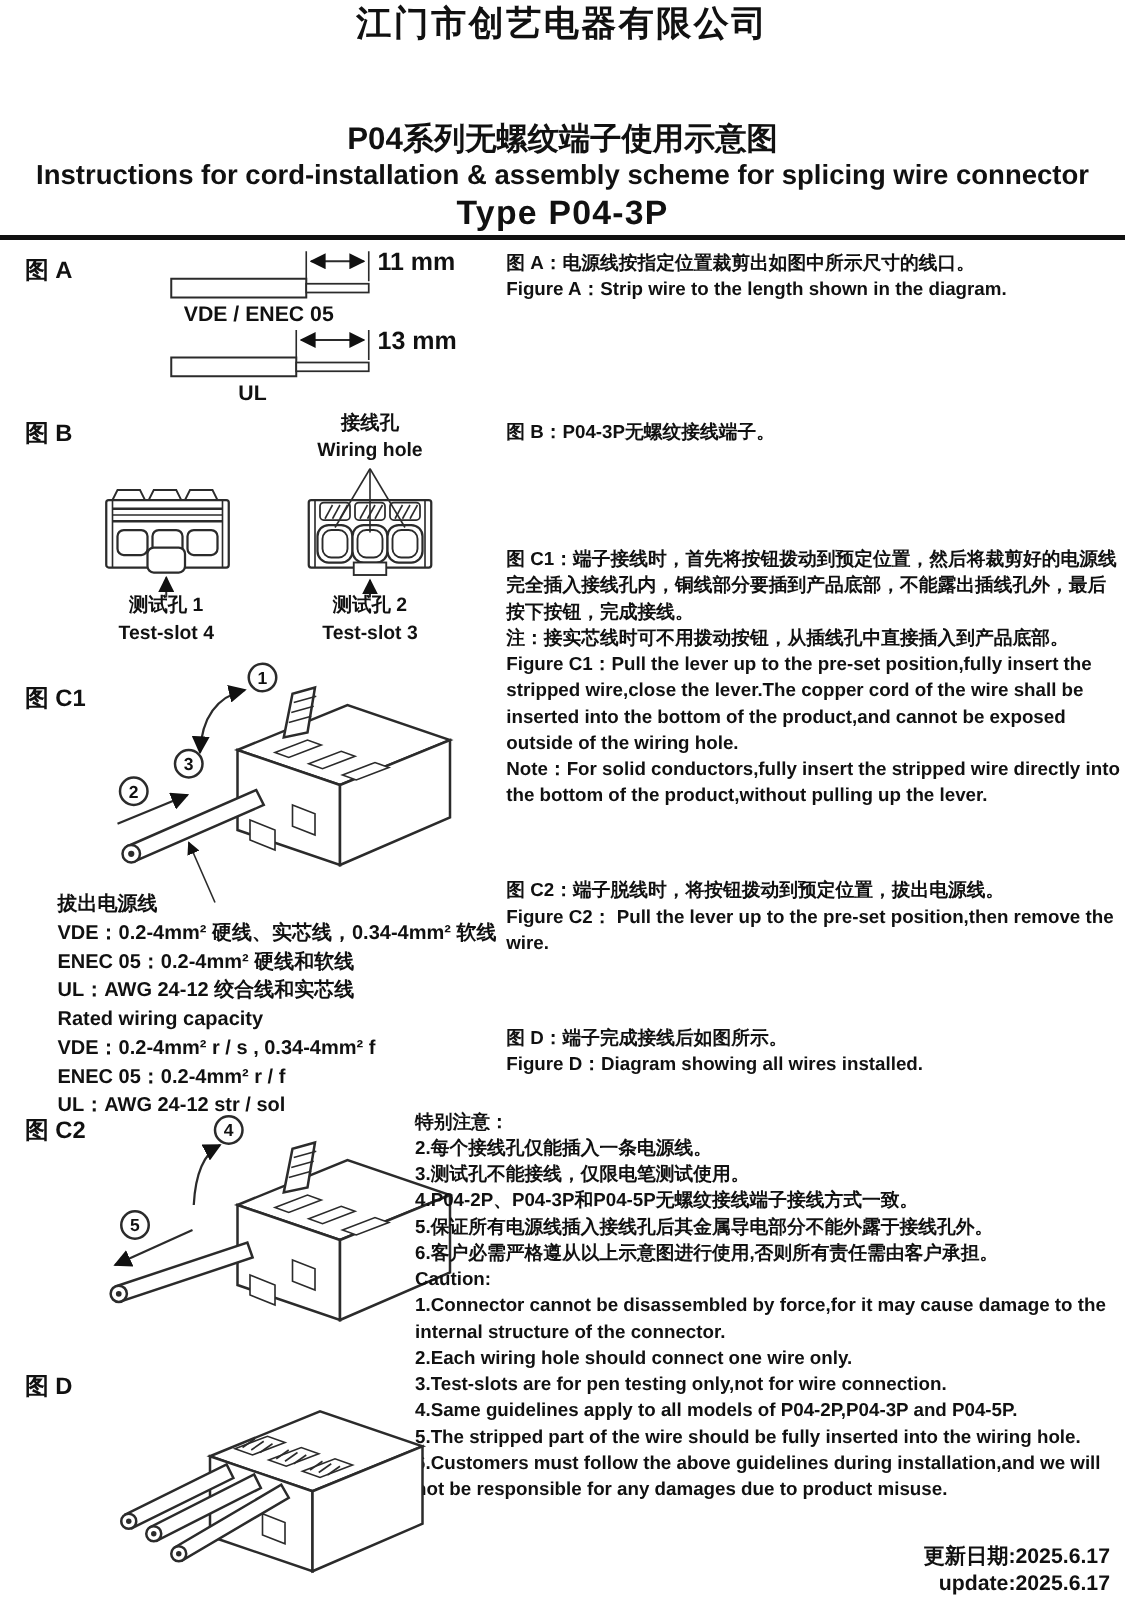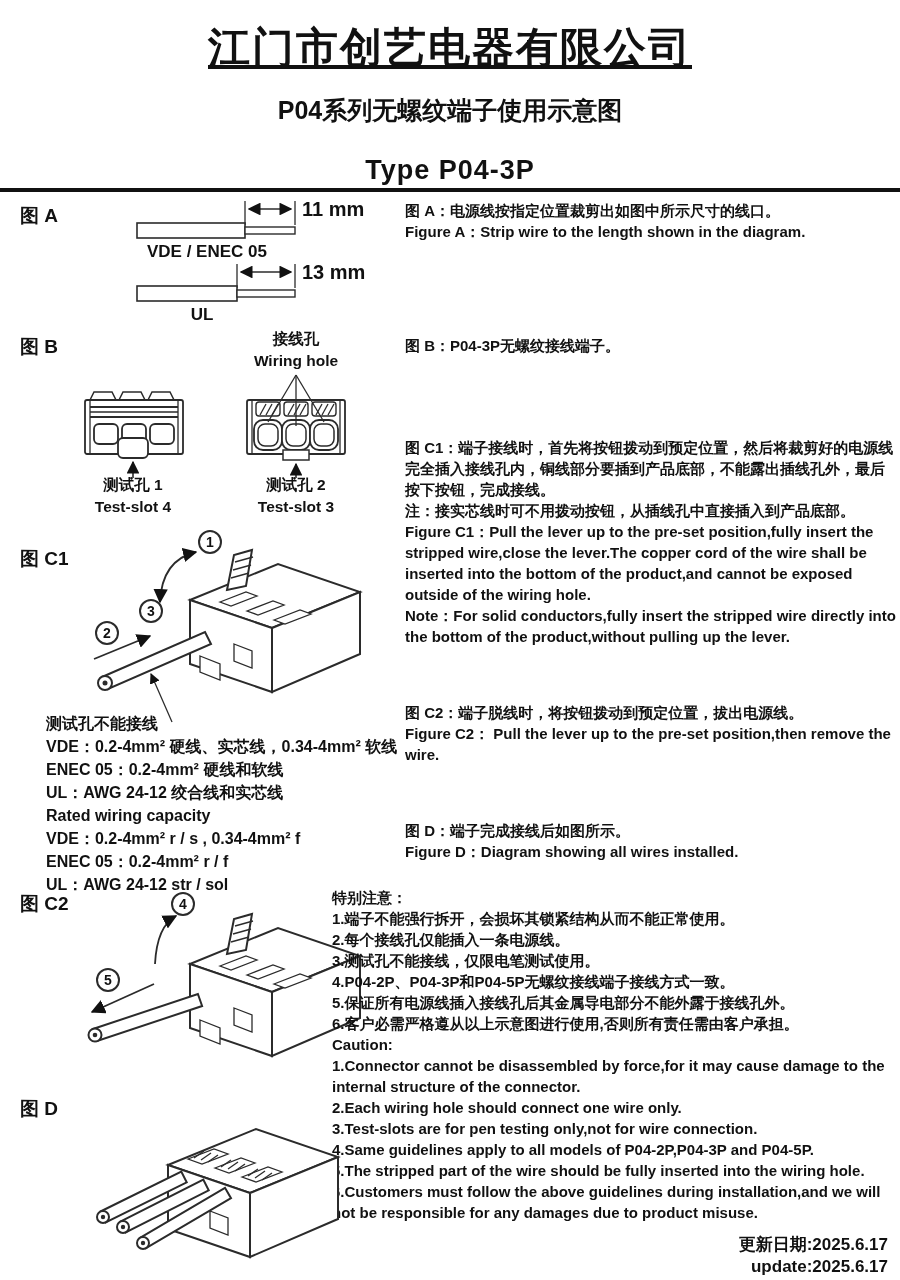--- a/index.html
+++ b/index.html
@@ -9,7 +9,7 @@
     font-weight:bold;
   }
   .hdr { position:absolute; left:0; width:900px; text-align:center; font-weight:bold; white-space:nowrap; }
-  .h-cn   { top:20px;   font-size:42px; letter-spacing:2px;text-decoration:underline; }
+  .h-cn   { top:0;   font-size:28px; letter-spacing:2px; }
   .h-en   { top:57px;  font-size:28px; }
   .h-sub-cn { top:94px;  font-size:25px; }
   .h-sub-en { top:127px; font-size:22px; }

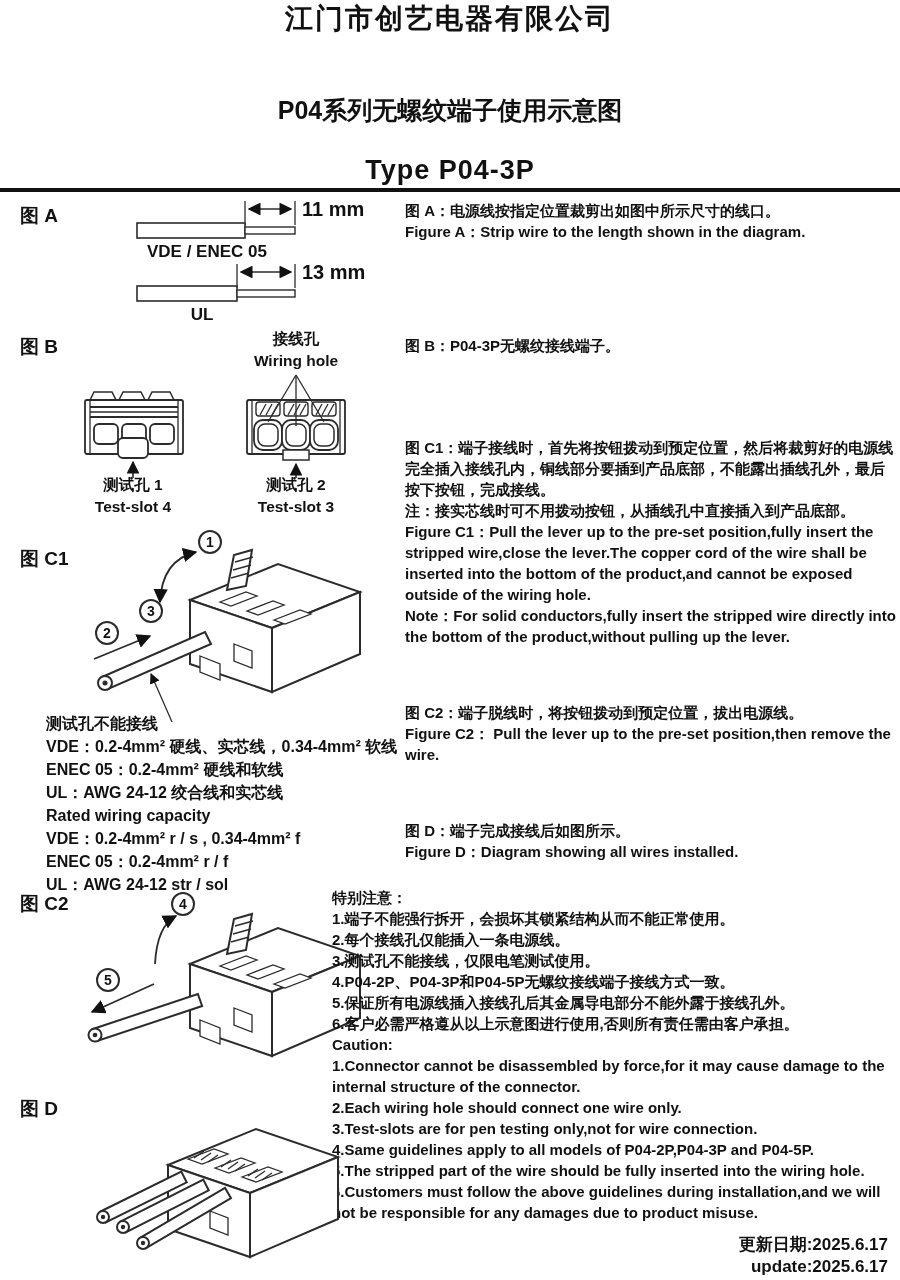--- a/index.html
+++ b/index.html
@@ -42,6 +42,7 @@
 
   <div class="hdr h-cn">江门市创艺电器有限公司</div>
   <div class="hdr h-sub-cn">P04系列无螺纹端子使用示意图</div>
+  <div class="hdr h-sub-en">Instructions for cord-installation &amp; assembly scheme for splicing wire connector</div>
   <div class="hdr h-type">Type P04-3P</div>
   <div class="rule"></div>
 

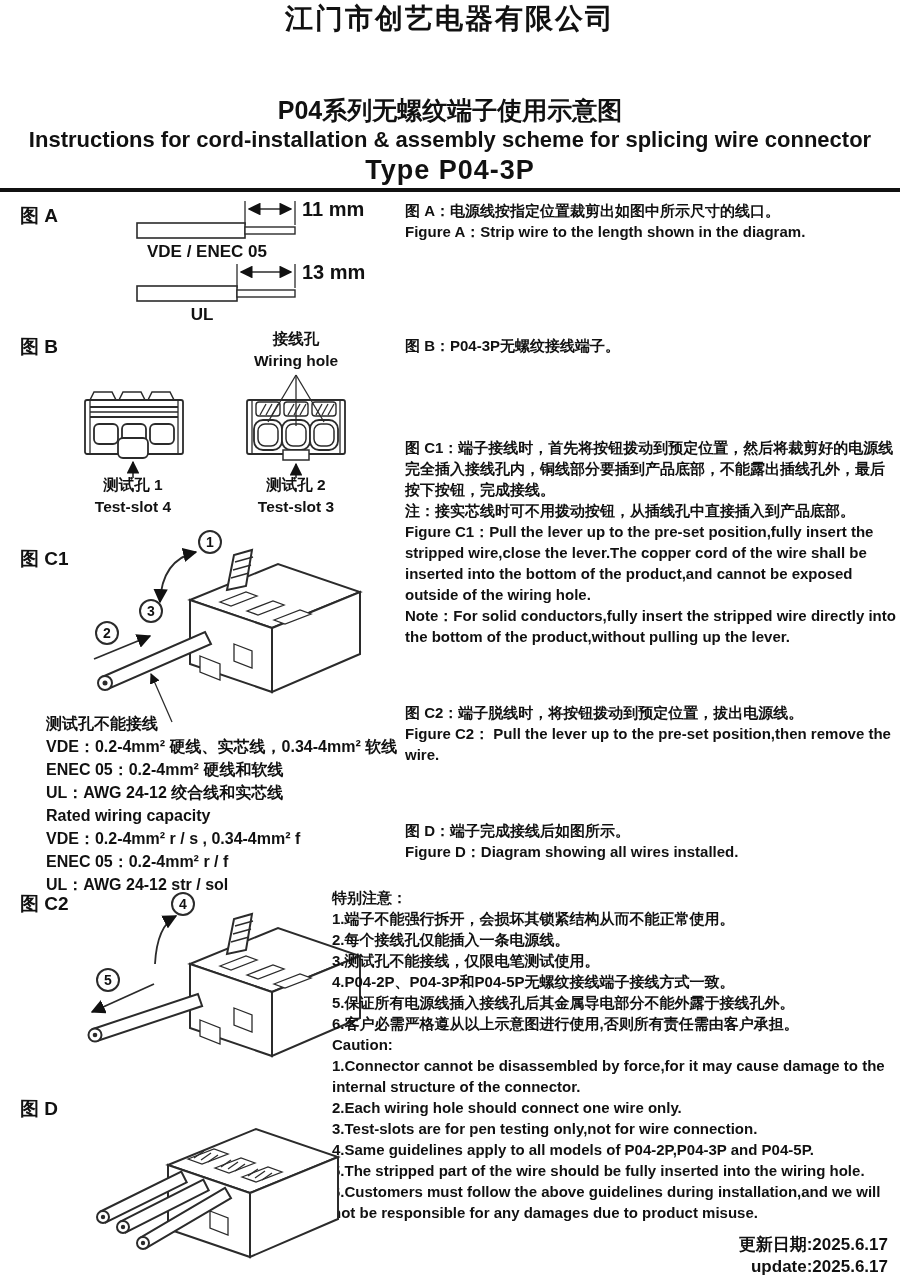--- a/index.html
+++ b/index.html
@@ -211,7 +211,7 @@
   </div>
 
   <div class="rated">
-    <div>测试孔不能接线</div>
+    <div>拔出电源线</div>
     <div>VDE：0.2-4mm² 硬线、实芯线，0.34-4mm² 软线</div>
     <div>ENEC 05：0.2-4mm² 硬线和软线</div>
     <div>UL：AWG 24-12 绞合线和实芯线</div>

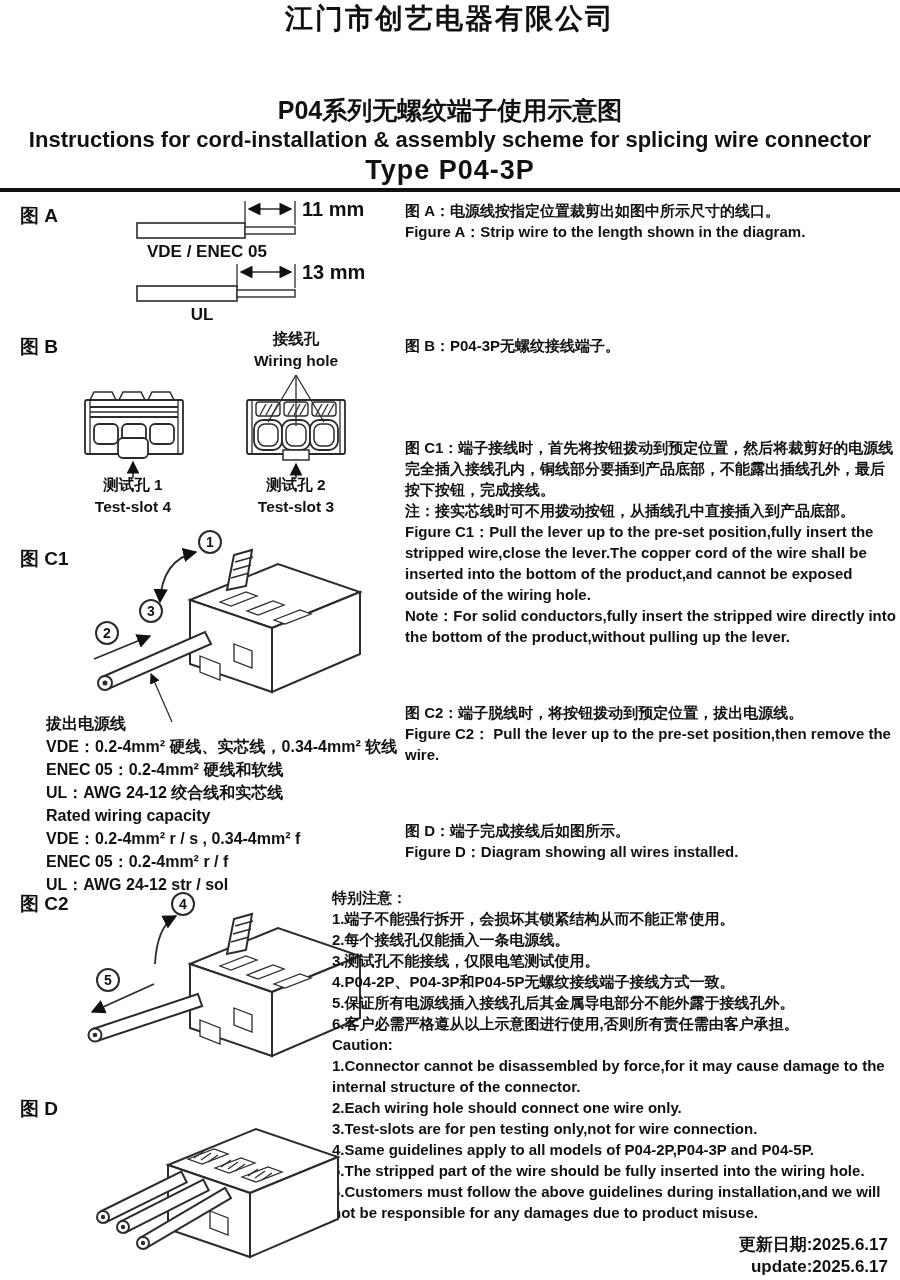--- a/index.html
+++ b/index.html
@@ -272,7 +272,6 @@
 
   <div class="caution">
     <div>特别注意：</div>
-    <div>1.端子不能强行拆开，会损坏其锁紧结构从而不能正常使用。</div>
     <div>2.每个接线孔仅能插入一条电源线。</div>
     <div>3.测试孔不能接线，仅限电笔测试使用。</div>
     <div>4.P04-2P、P04-3P和P04-5P无螺纹接线端子接线方式一致。</div>

